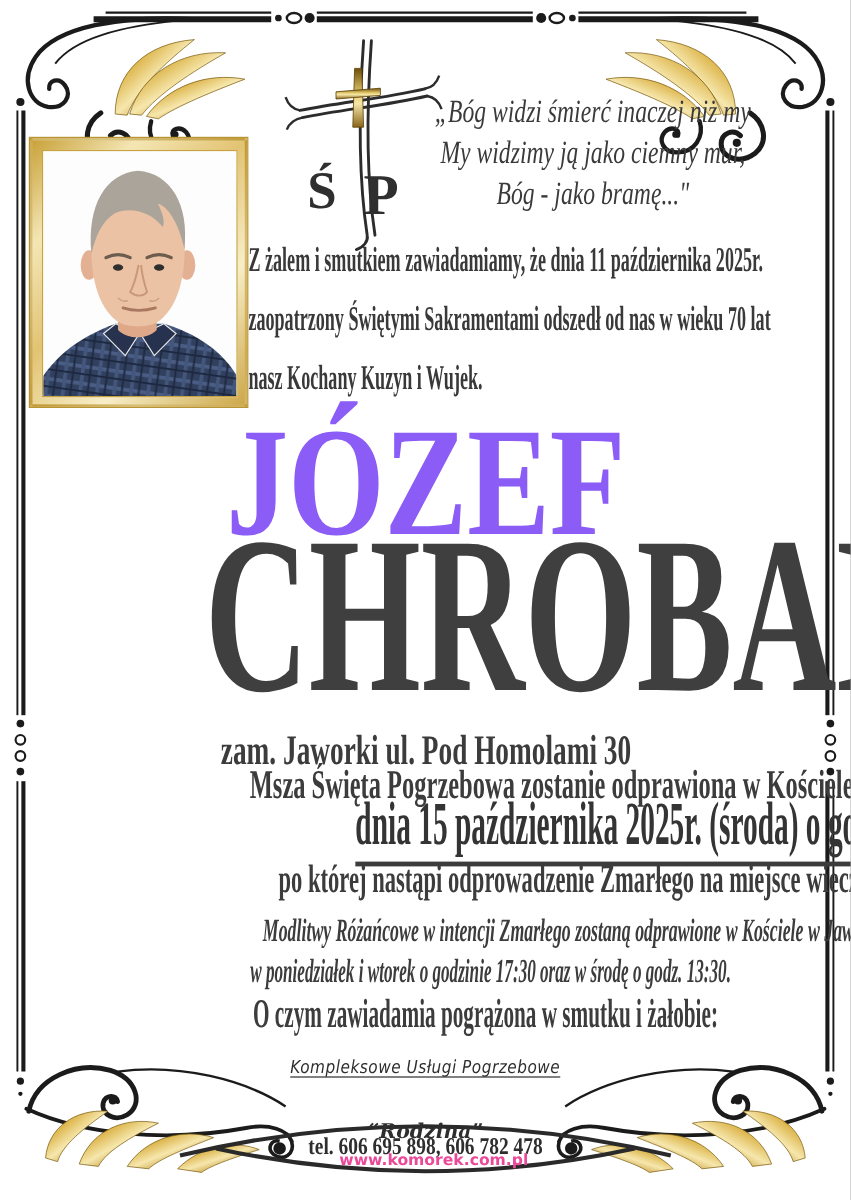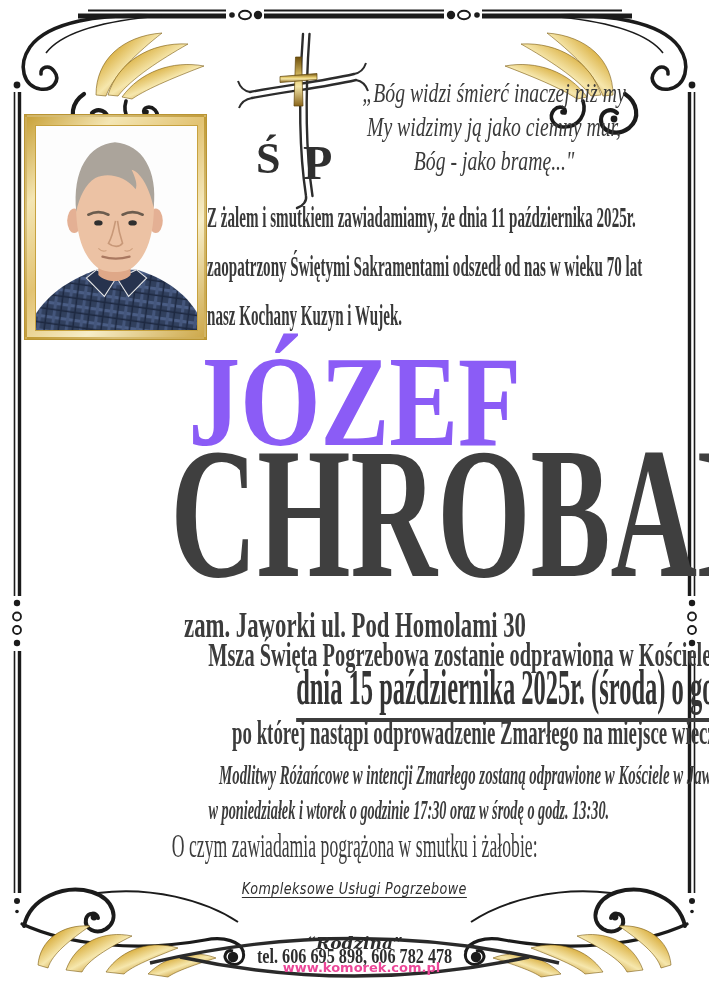--- a/index.html
+++ b/index.html
@@ -61,7 +61,7 @@
   .l-ros1>span{transform:scaleX(.55);}
   .l-ros2{top:791px;font-size:28px;font-weight:bold;font-style:italic;line-height:38px;margin-left:16px;}
   .l-ros2>span{transform:scaleX(.51);}
-  .l-notice{top:826px;font-size:34px;font-weight:normal;line-height:1.2;}
+  .l-notice{top:826px;font-size:34px;font-weight:bold;line-height:1.2;padding-left:32px;}
   .l-notice>span{transform:scaleX(.52);}
   .l-sign{top:860px;font-size:57px;line-height:68px;font-weight:bold;
           font-family:"Liberation Sans",sans-serif;color:#4a4a4a;}

